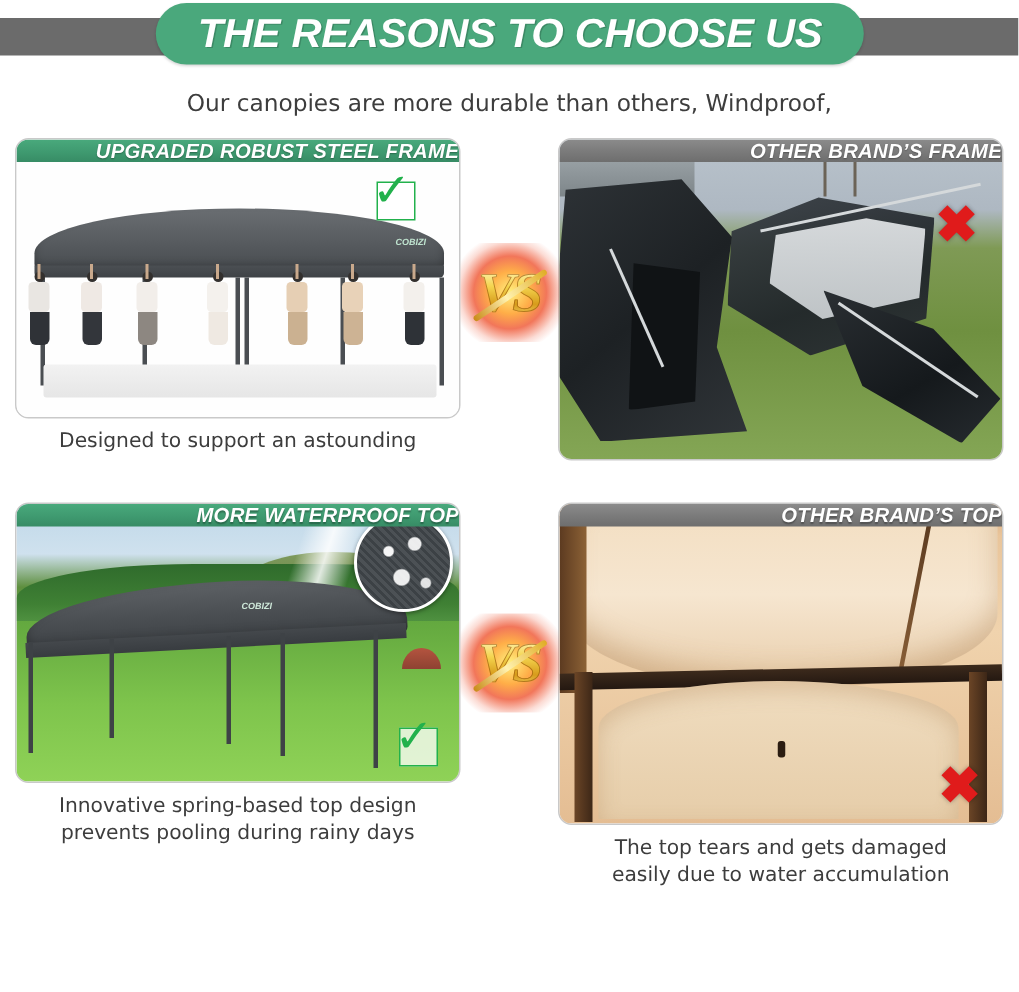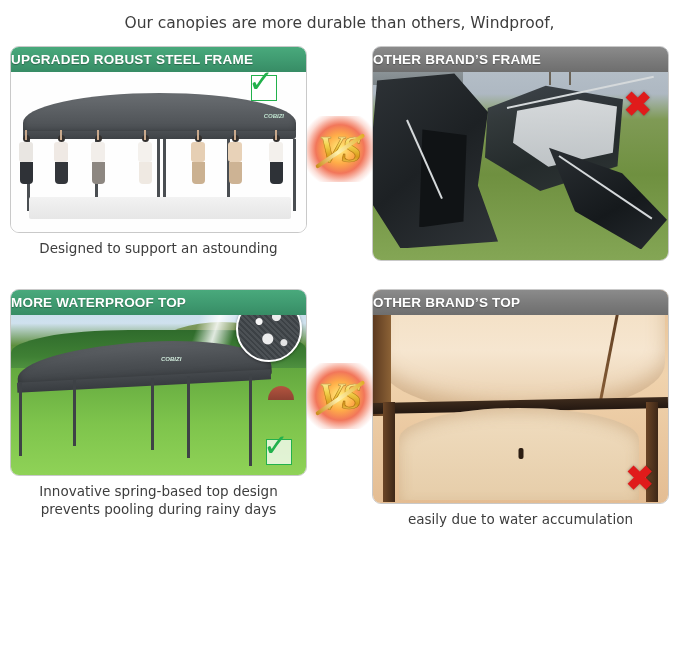--- a/index.html
+++ b/index.html
@@ -312,6 +312,12 @@
 
 <div class="page">
 
+  <div class="header-wrap">
+    <div class="gray-bar"></div>
+    <div class="title-pill">
+      <span class="title-pill-text">THE REASONS TO CHOOSE US</span>
+    </div>
+  </div>
 
   <div class="subtitle">
     <div>Our canopies are more durable than others, Windproof,</div>

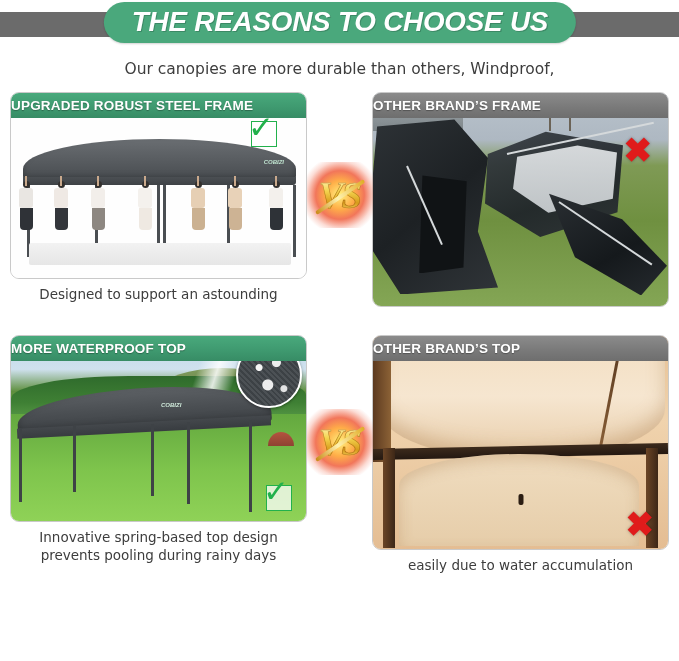--- a/index.html
+++ b/index.html
@@ -71,8 +71,8 @@
 
   .card-banner {
     position: absolute; left: 0; top: 0; z-index: 5;
-    width: 100%; height: 25px;
-    display: flex; align-items: center; justify-content: flex-start;
+    width: 100%; height: 15px;
+    display: flex; align-items: center; justify-content: flex-end; font-style: italic;
   }
   .card-banner.green {
     background: linear-gradient(to bottom, #49a97c 0%, #3f9a70 55%, #378c65 100%);

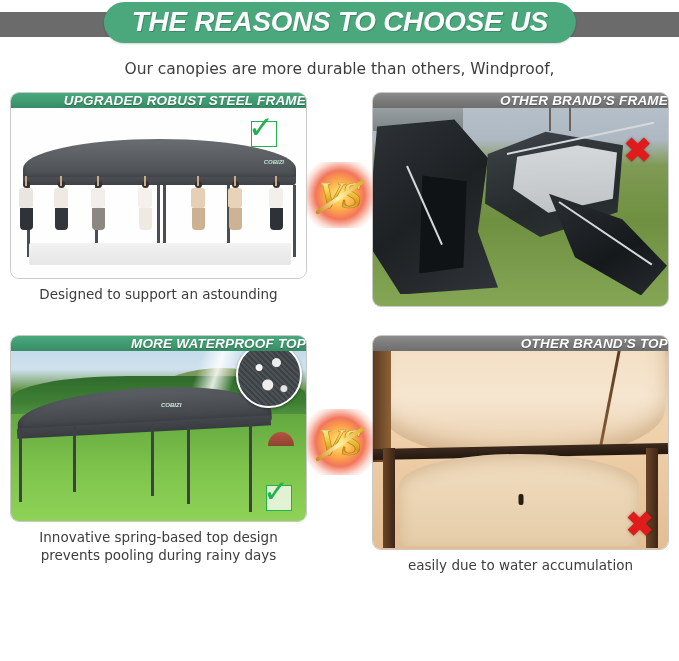--- a/index.html
+++ b/index.html
@@ -510,6 +510,7 @@
         </div>
 
         <div class="caption">
+          <div>The top tears and gets damaged</div>
           <div>easily due to water accumulation</div>
         </div>
       </div>

